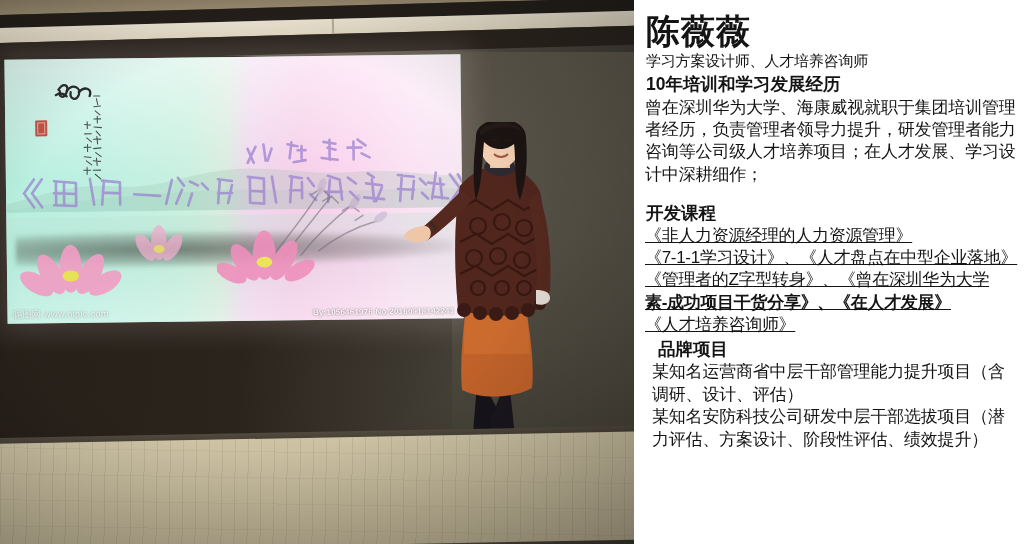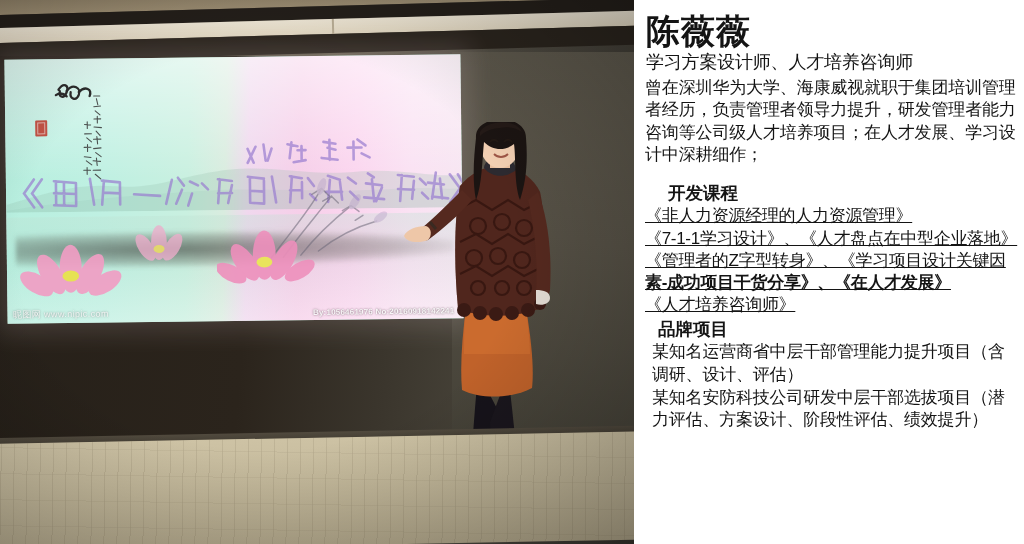--- a/index.html
+++ b/index.html
@@ -157,7 +157,7 @@
     letter-spacing:1px;margin:2px 0 2px 2px;
   }
   .subtitle{
-    font-size:18px;line-height:1.22;margin:0 0 3px 2px;letter-spacing:-.2px;
+    font-size:15px;line-height:1.22;margin:0 0 3px 2px;letter-spacing:-.2px;
   }
   .h-bold{
     font-size:17.5px;font-weight:bold;line-height:1.28;margin:2px 0 1px 2px;

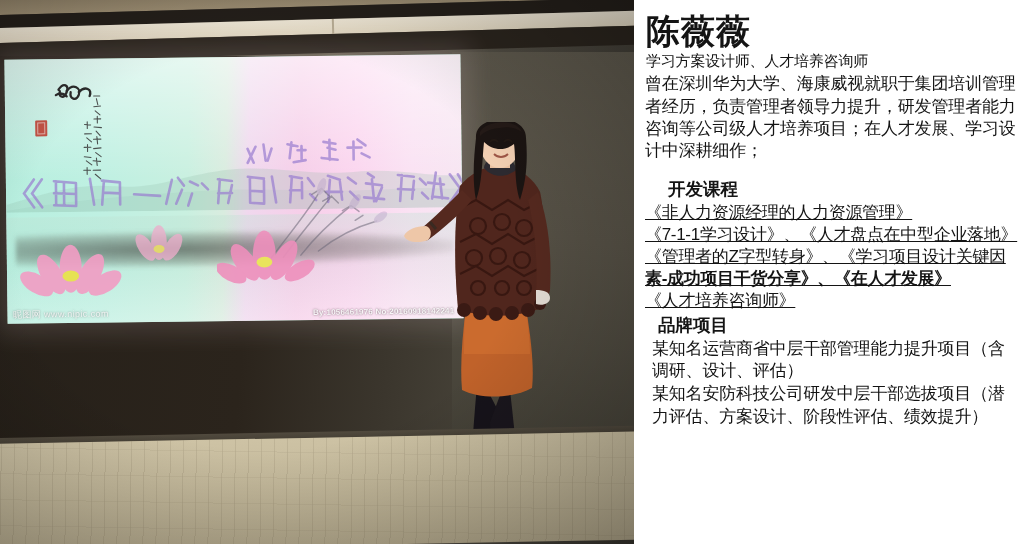--- a/index.html
+++ b/index.html
@@ -399,6 +399,7 @@
     <div class="subtitle">学习方案设计师、人才培养咨询师</div>
 
     <div class="blk">
+      <div class="h-bold">10年培训和学习发展经历</div>
       <div class="body-txt">曾在深圳华为大学、海康威视就职于集团培训管理者经历，负责管理者领导力提升，研发管理者能力咨询等公司级人才培养项目；在人才发展、学习设计中深耕细作；</div>
     </div>
 

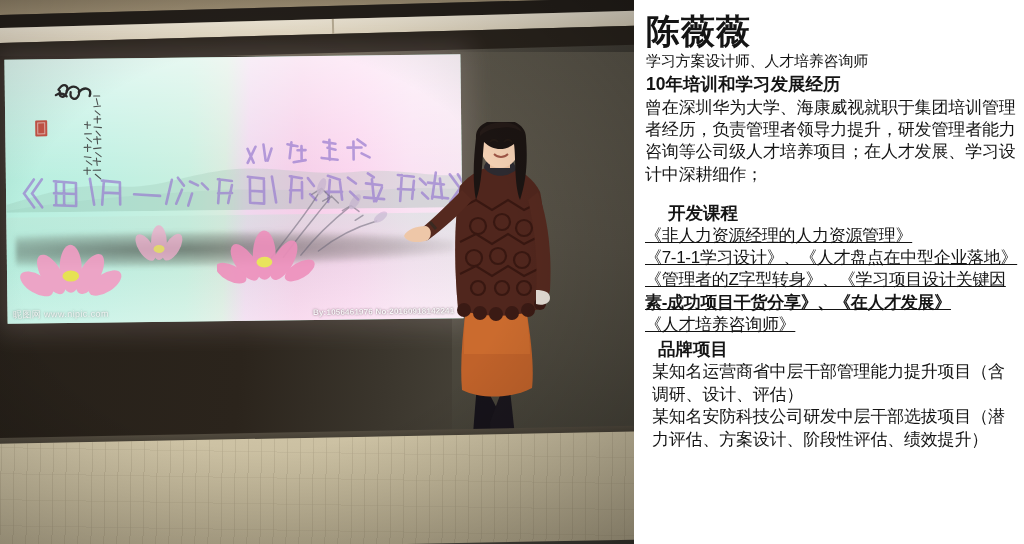--- a/index.html
+++ b/index.html
@@ -162,7 +162,7 @@
   .h-bold{
     font-size:17.5px;font-weight:bold;line-height:1.28;margin:2px 0 1px 2px;
   }
-  .h-bold.indent1{margin-left:24px;}
+  .h-bold.indent1{margin-left:2px;}
   .h-bold.indent2{margin-left:14px;}
   .body-txt{
     font-size:17px;line-height:1.31;margin:0 0 16px 1px;letter-spacing:-.15px;

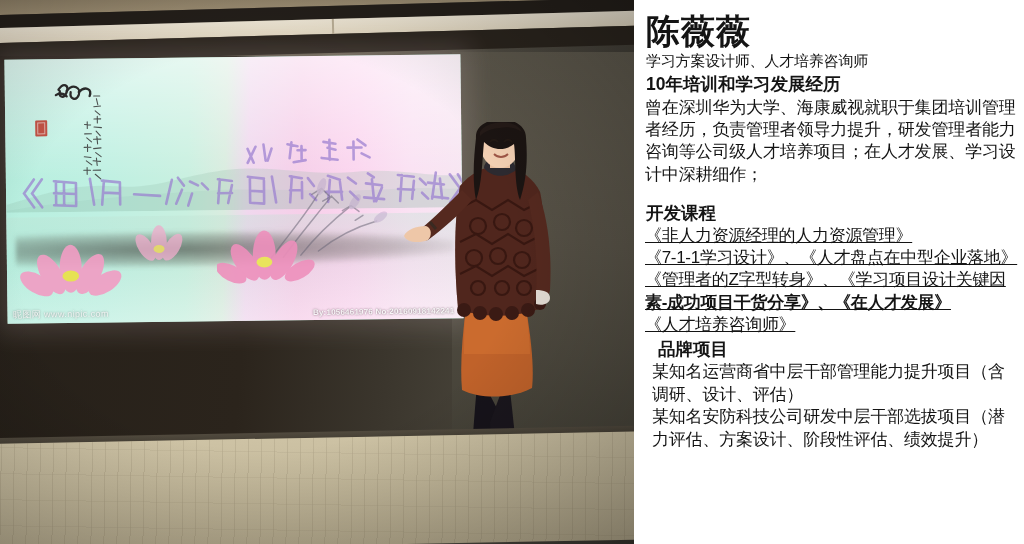--- a/index.html
+++ b/index.html
@@ -407,7 +407,7 @@
       <div class="h-bold indent1">开发课程</div>
       <div class="list-line">《非人力资源经理的人力资源管理》</div>
       <div class="list-line">《7-1-1学习设计》、《人才盘点在中型企业落地》</div>
-      <div class="list-line">《管理者的Z字型转身》、《学习项目设计关键因</div>
+      <div class="list-line">《管理者的Z字型转身》、《曾在深圳华为大学</div>
       <div class="list-line b">素-成功项目干货分享》、《在人才发展》</div>
       <div class="list-line">《人才培养咨询师》</div>
     </div>

